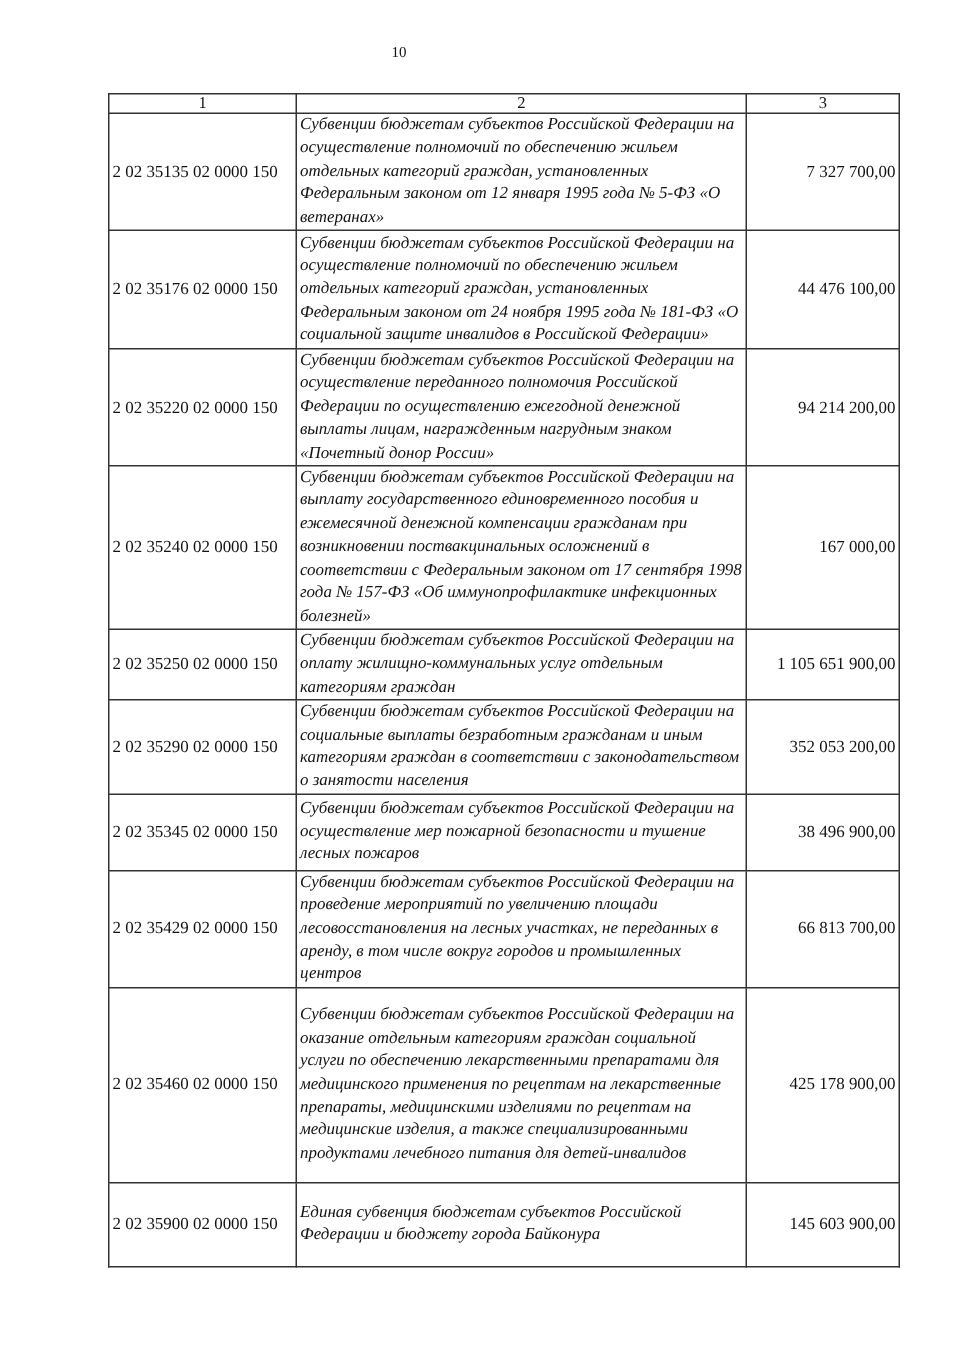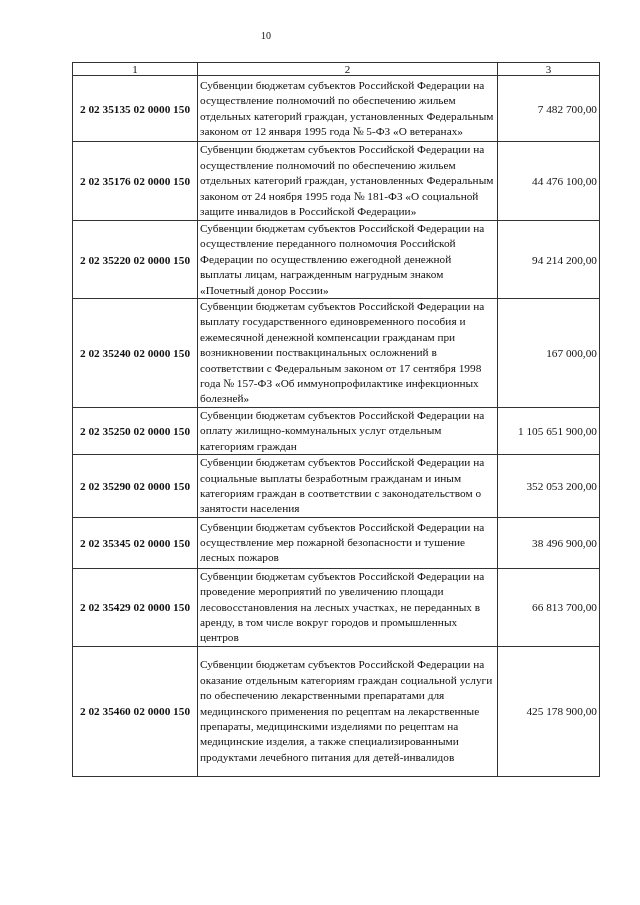--- a/index.html
+++ b/index.html
@@ -13,7 +13,7 @@
   table.budget th { font-weight: normal; height: 12px; line-height: 12px; text-align: center; font-size: 11px; }
   col.c1 { width: 125px; } col.c2 { width: 300px; } col.c3 { width: 102px; }
   td.code { text-align: center; vertical-align: middle; white-space: nowrap; font-weight: bold; }
-  td.desc { text-align: left; vertical-align: middle; line-height: 15.4px; padding: 2px 2px 2px 3px; }
+  td.desc { text-align: left; vertical-align: middle; line-height: 15.4px; padding: 2px 2px 2px 3px; font-style: italic; }
   td.amount { text-align: right; vertical-align: middle; white-space: nowrap; padding-right: 1px; }
 </style>
 </head>

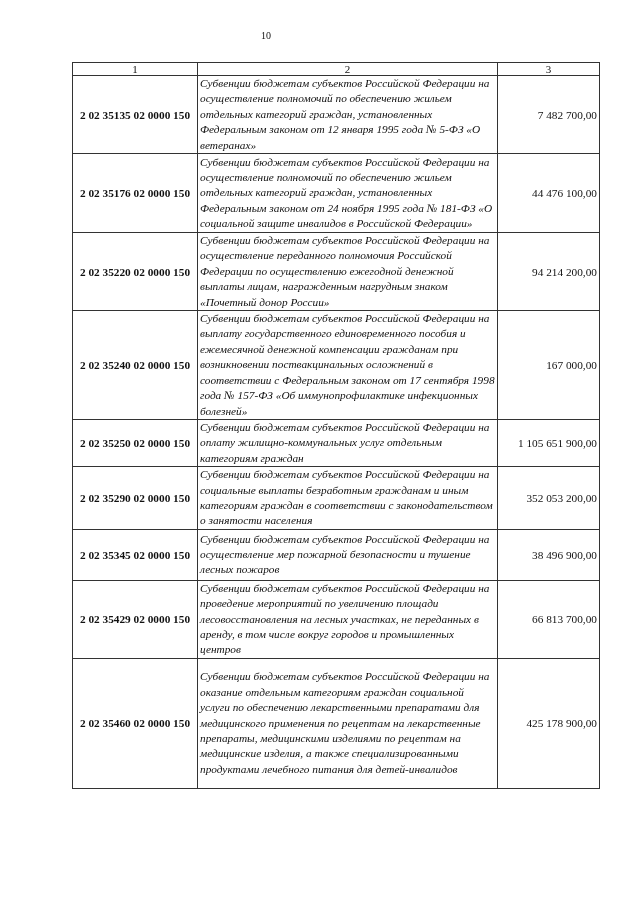--- a/index.html
+++ b/index.html
@@ -12,7 +12,7 @@
   table.budget td, table.budget th { border: 1px solid #333; padding: 0 2px; }
   table.budget th { font-weight: normal; height: 12px; line-height: 12px; text-align: center; font-size: 11px; }
   col.c1 { width: 125px; } col.c2 { width: 300px; } col.c3 { width: 102px; }
-  td.code { text-align: center; vertical-align: middle; white-space: nowrap; font-weight: bold; }
+  td.code { vertical-align: middle; white-space: nowrap; }
   td.desc { text-align: left; vertical-align: middle; line-height: 15.4px; padding: 2px 2px 2px 3px; font-style: italic; }
   td.amount { text-align: right; vertical-align: middle; white-space: nowrap; padding-right: 1px; }
 </style>

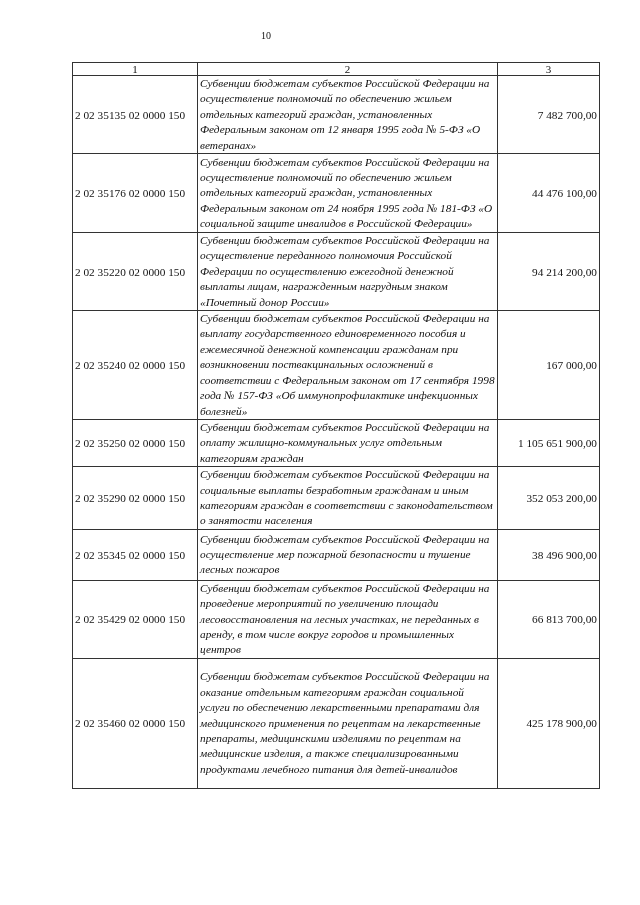--- a/index.html
+++ b/index.html
@@ -38,7 +38,7 @@
     <tr style="height: 66px;">
       <td class="code">2 02 35135 02 0000 150</td>
       <td class="desc">Субвенции бюджетам субъектов Российской Федерации на осуществление полномочий по обеспечению жильем отдельных категорий граждан, установленных Федеральным законом от 12 января 1995 года № 5-ФЗ «О ветеранах»</td>
-      <td class="amount">7 482 700,00</td>
+      <td class="amount">7 327 700,00</td>
     </tr>
     <tr style="height: 79px;">
       <td class="code">2 02 35176 02 0000 150</td>

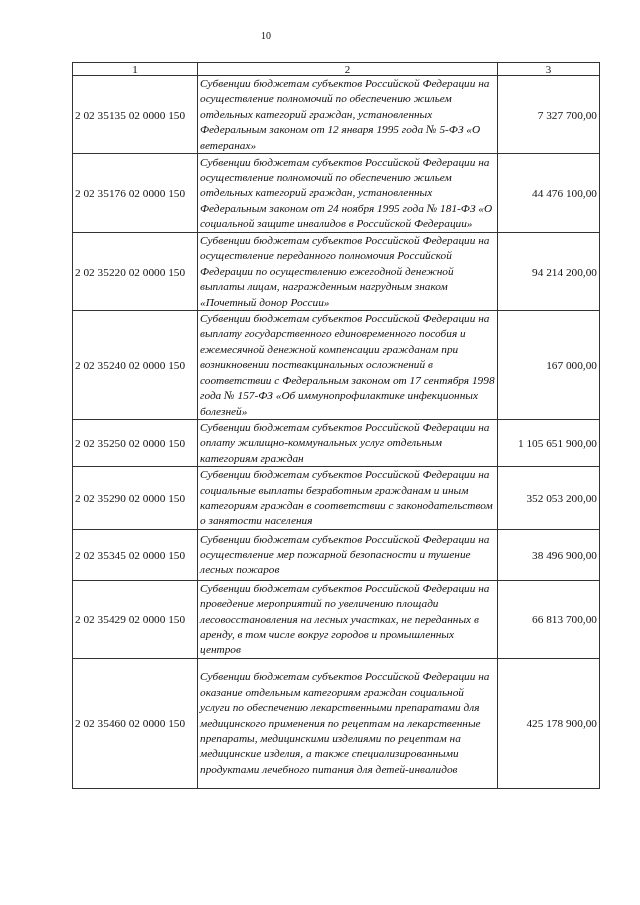--- a/index.html
+++ b/index.html
@@ -80,6 +80,11 @@
       <td class="desc">Субвенции бюджетам субъектов Российской Федерации на оказание отдельным категориям граждан социальной услуги по обеспечению лекарственными препаратами для медицинского применения по рецептам на лекарственные препараты, медицинскими изделиями по рецептам на медицинские изделия, а также специализированными продуктами лечебного питания для детей-инвалидов</td>
       <td class="amount">425 178 900,00</td>
     </tr>
+    <tr style="height: 56px;">
+      <td class="code">2 02 35900 02 0000 150</td>
+      <td class="desc">Единая субвенция бюджетам субъектов Российской Федерации и бюджету города Байконура</td>
+      <td class="amount">145 603 900,00</td>
+    </tr>
   </tbody>
 </table>
 

